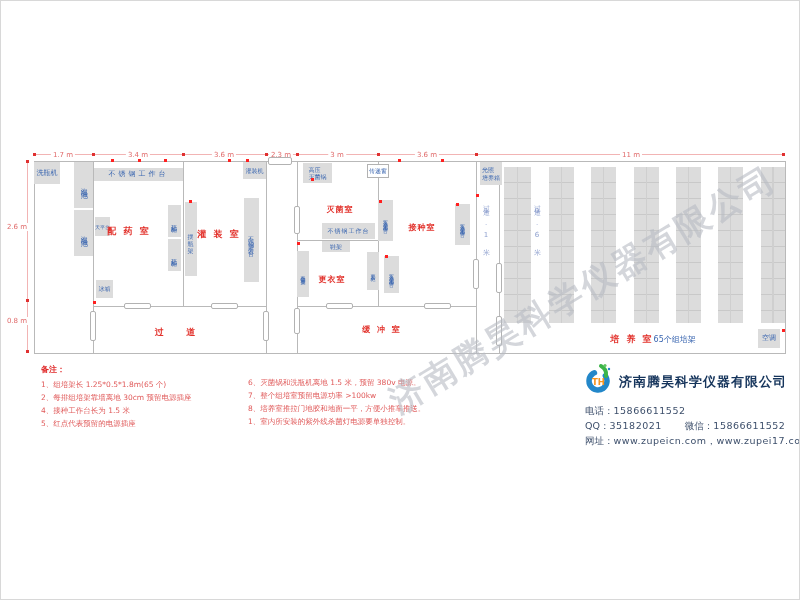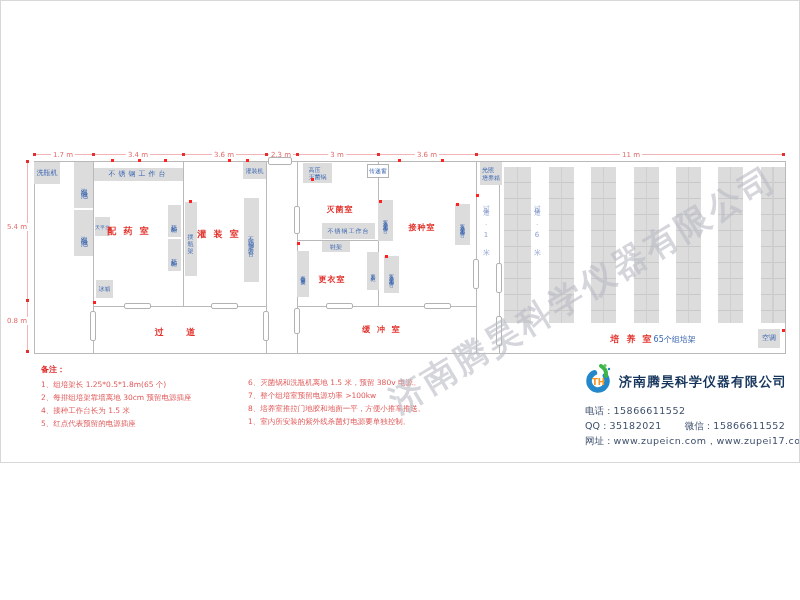--- a/index.html
+++ b/index.html
@@ -3,7 +3,7 @@
 <meta charset="utf-8">
 <style>
   html,body{margin:0;padding:0;background:#fff;}
-  .frame{position:relative;width:800px;height:463px;overflow:hidden;background:#fff;
+  .frame{position:relative;width:800px;height:600px;overflow:hidden;background:#fff;
          font-family:"DejaVu Sans",sans-serif;box-sizing:border-box;border:1px solid #d8d8d8;}
   
   .w{position:absolute;background:#b9b9b9;}

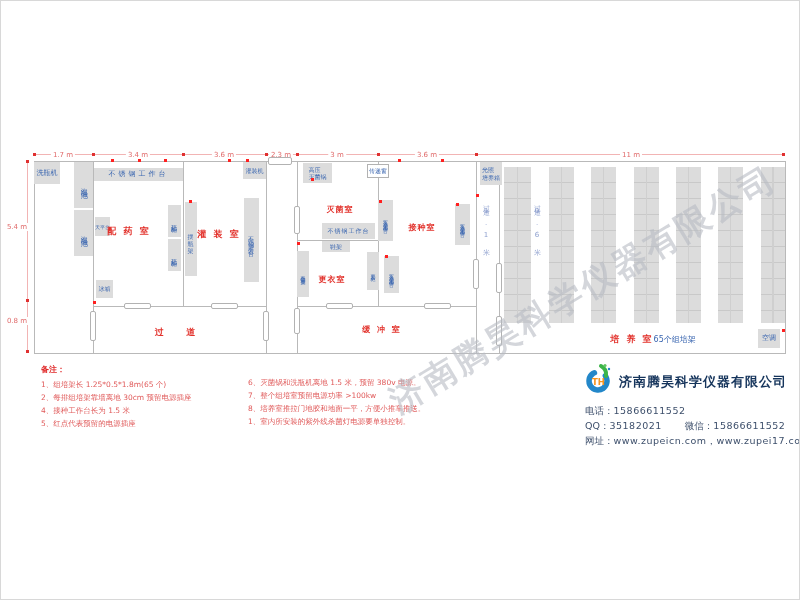--- a/index.html
+++ b/index.html
@@ -66,7 +66,7 @@
   <span class="dim" style="left:336px;top:154px">3 m</span>
   <span class="dim" style="left:426px;top:154px">3.6 m</span>
   <span class="dim" style="left:630px;top:154px">11 m</span>
-  <span class="dim" style="left:16px;top:226px">5.4 m</span>
+  <span class="dim" style="left:16px;top:226px">2.6 m</span>
   <span class="dim" style="left:16px;top:320px">0.8 m</span>
 
   <div class="w" style="left:33px;top:160px;width:752px;height:1px"></div>

